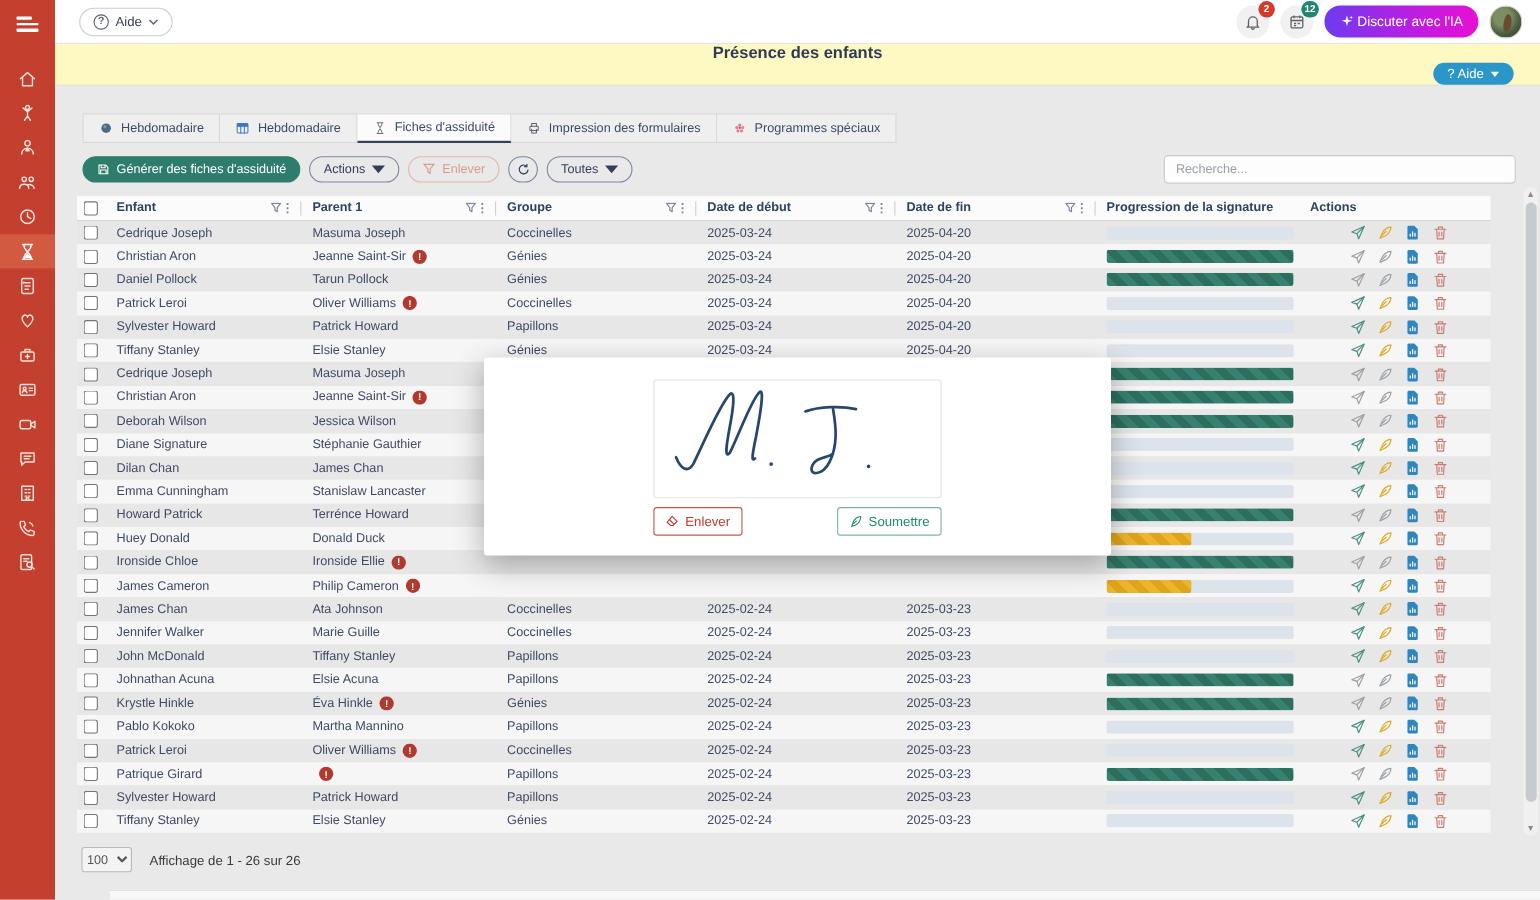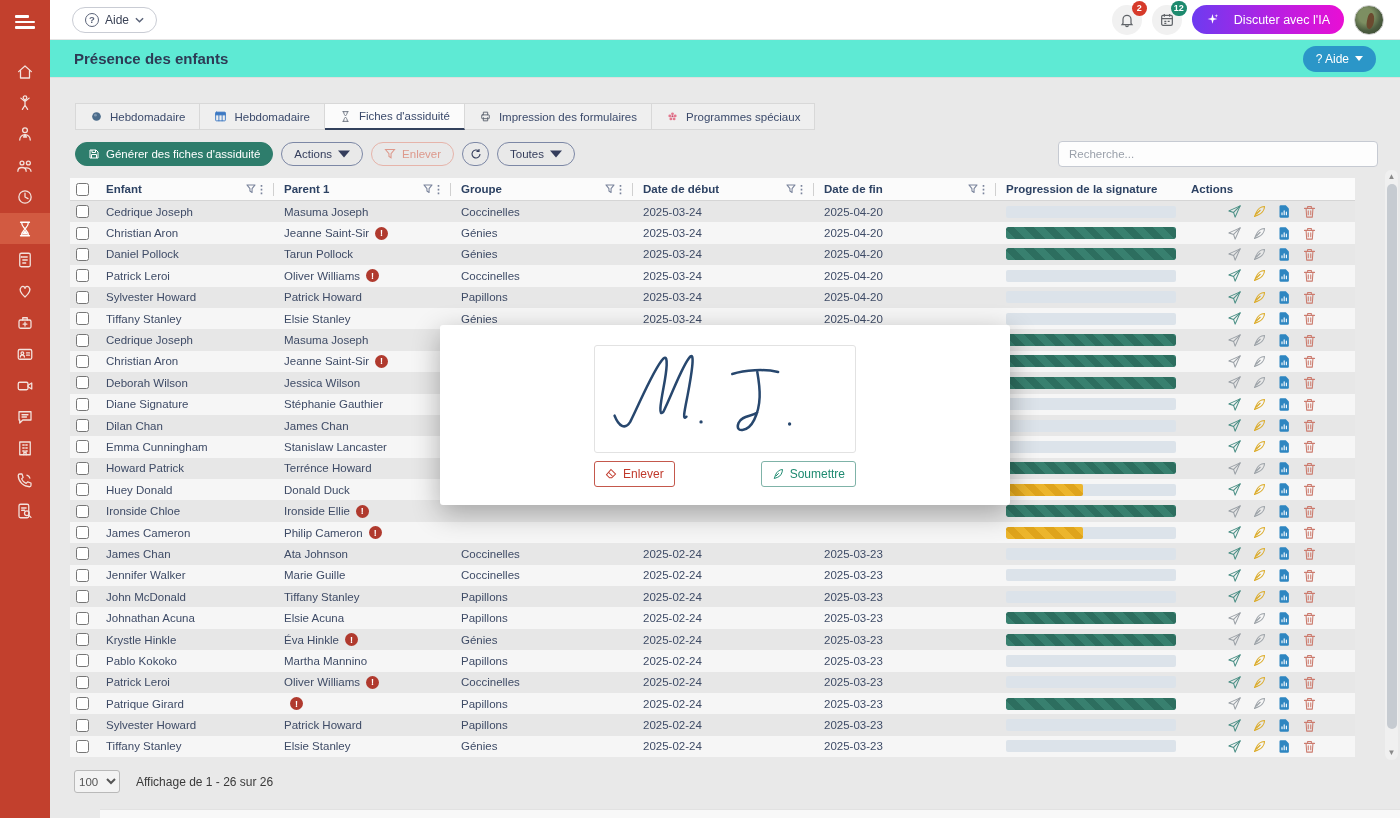--- a/index.html
+++ b/index.html
@@ -29,7 +29,7 @@
   .badge { position:absolute; top:-4px; right:-5px; min-width:15px; height:15px; border-radius:8px; color:#fff; font-size:9px; font-weight:bold; display:flex; align-items:center; justify-content:center; padding:0 3px; }
   .badge.red { background:#d63a2a; }
   .badge.teal { background:#1d8a6e; }
-  .ai-btn { height:29px; border-radius:15px; border:none; padding:0 14px; background:linear-gradient(90deg,#6d3bf0 0%,#b81fe2 55%,#e90fd4 100%); color:#fff; font-size:12.5px; display:flex; align-items:center; gap:15px; cursor:pointer; font-family:inherit; }
+  .ai-btn { height:29px; border-radius:15px; border:none; padding:0 14px; background:linear-gradient(90deg,#6d3bf0 0%,#b81fe2 55%,#e90fd4 100%); color:#fff; font-size:12.5px; display:flex; align-items:center; gap:3px; cursor:pointer; font-family:inherit; }
   .avatar { width:30px; height:30px; border-radius:50%; background:radial-gradient(circle at 40% 35%, #7d8f62 0 30%, #4c5d40 60%, #33422c 100%); border:1px solid #cfcfcf; cursor:pointer; position:relative; overflow:hidden; }
   .avatar::after{ content:""; position:absolute; left:12px; top:7px; width:7px; height:16px; background:#6b4a2f; border-radius:40% 60% 50% 50%; transform:rotate(12deg); }
 

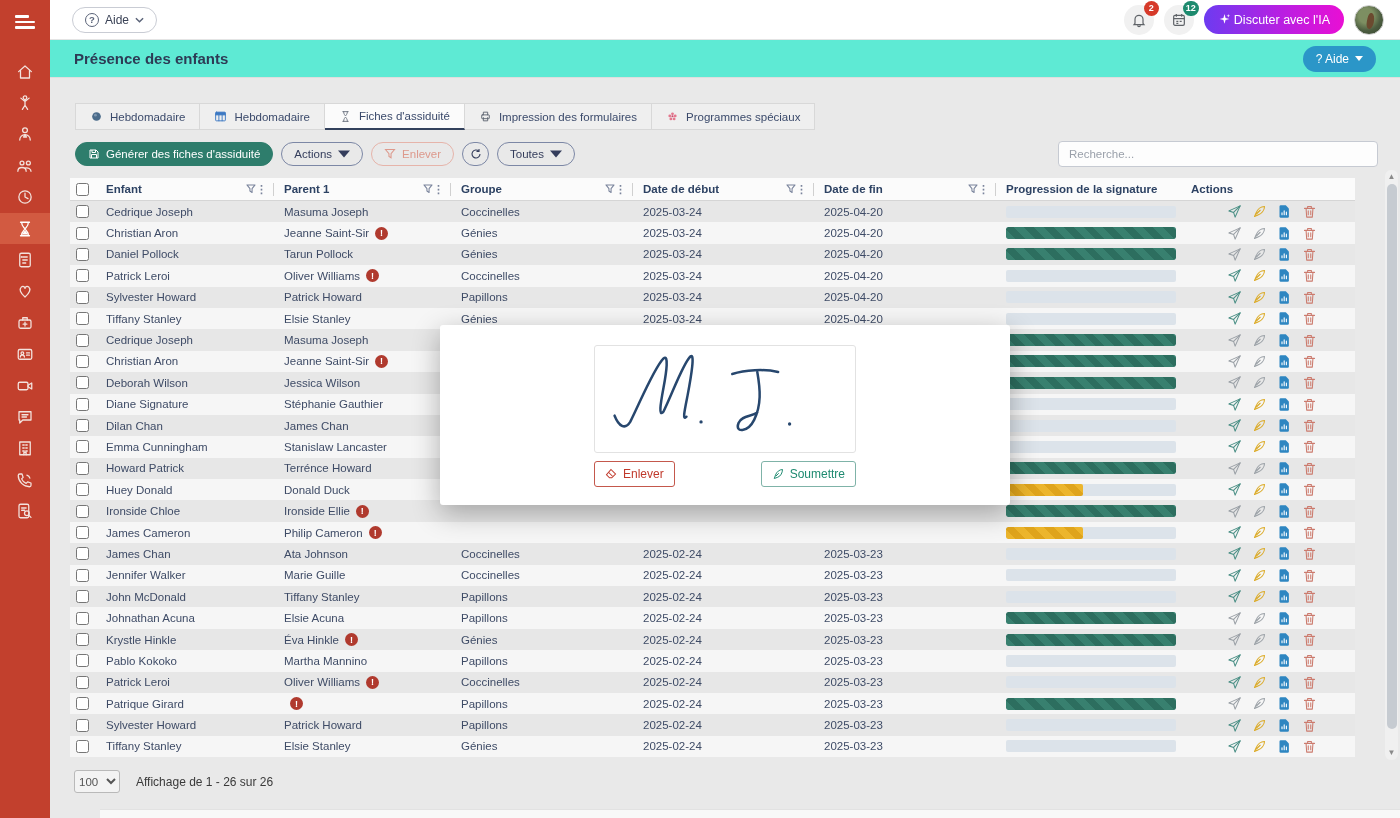--- a/index.html
+++ b/index.html
@@ -33,7 +33,7 @@
   .avatar { width:30px; height:30px; border-radius:50%; background:radial-gradient(circle at 40% 35%, #7d8f62 0 30%, #4c5d40 60%, #33422c 100%); border:1px solid #cfcfcf; cursor:pointer; position:relative; overflow:hidden; }
   .avatar::after{ content:""; position:absolute; left:12px; top:7px; width:7px; height:16px; background:#6b4a2f; border-radius:40% 60% 50% 50%; transform:rotate(12deg); }
 
-  .page-head { height:38px; background:#5eead4; border-bottom:1px solid #dedede; display:flex; align-items:center; padding:0 24px; }
+  .page-head { height:38px; background:#fef9c3; border-bottom:1px solid #dedede; display:flex; align-items:center; padding:0 24px;flex-direction:column; }
   .page-title { font-size:15px; font-weight:bold; color:#2d3b55; }
   .help-btn { margin-left:auto; background:#2b96c8; color:#fff; border:none; border-radius:15px; height:26px; padding:0 13px; font-size:12px; display:flex; align-items:center; gap:6px; cursor:pointer; font-family:inherit; }
 

